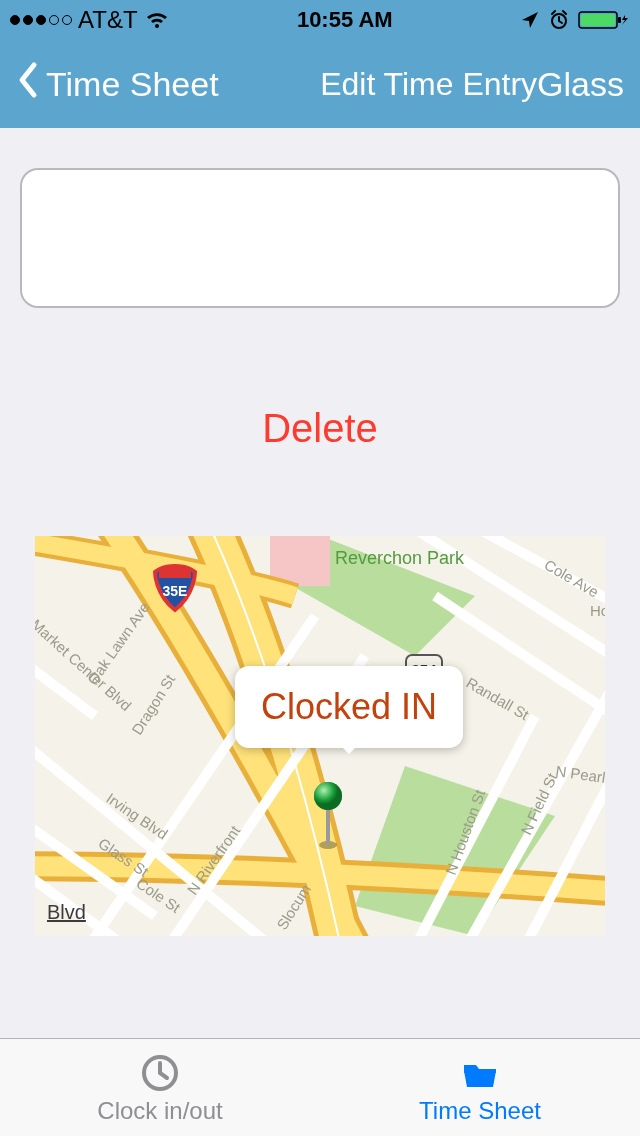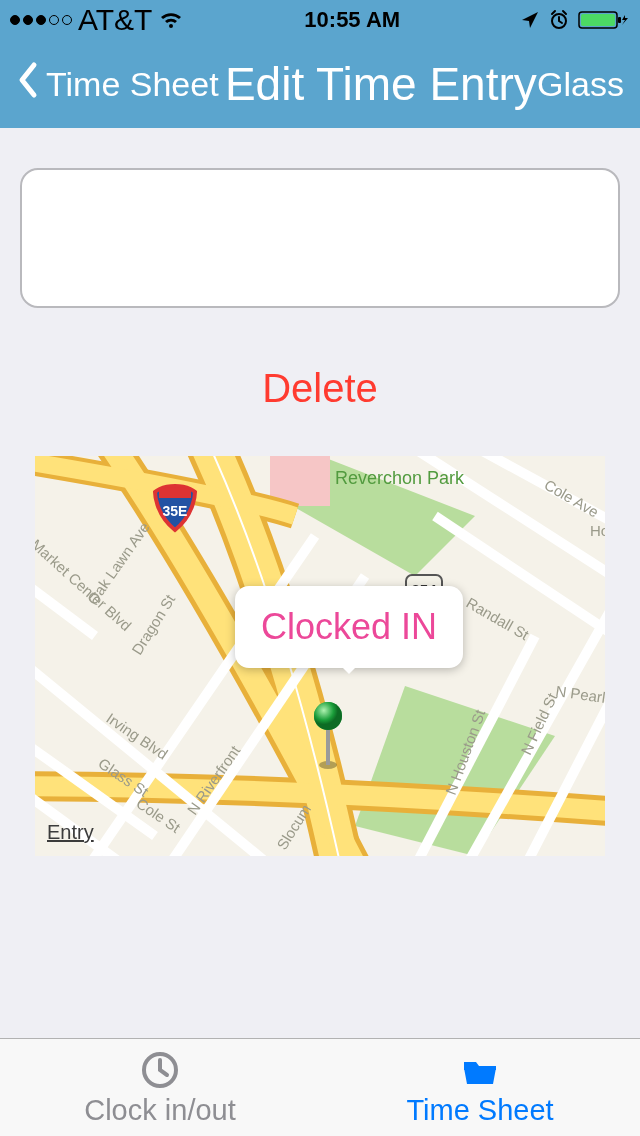--- a/index.html
+++ b/index.html
@@ -13,7 +13,7 @@
   .dots { display: flex; gap: 3px; }
   .dot { width: 10px; height: 10px; border-radius: 50%; border: 1.5px solid #000; }
   .dot.filled { background: #000; }
-  .carrier { font-size: 30px; }
+  .carrier { font-size: 24px; }
   .wifi, .loc, .alarm { display: inline-flex; }
   .battery { display: inline-flex; align-items: center; }
   .clock-sb { font-weight: 700; }

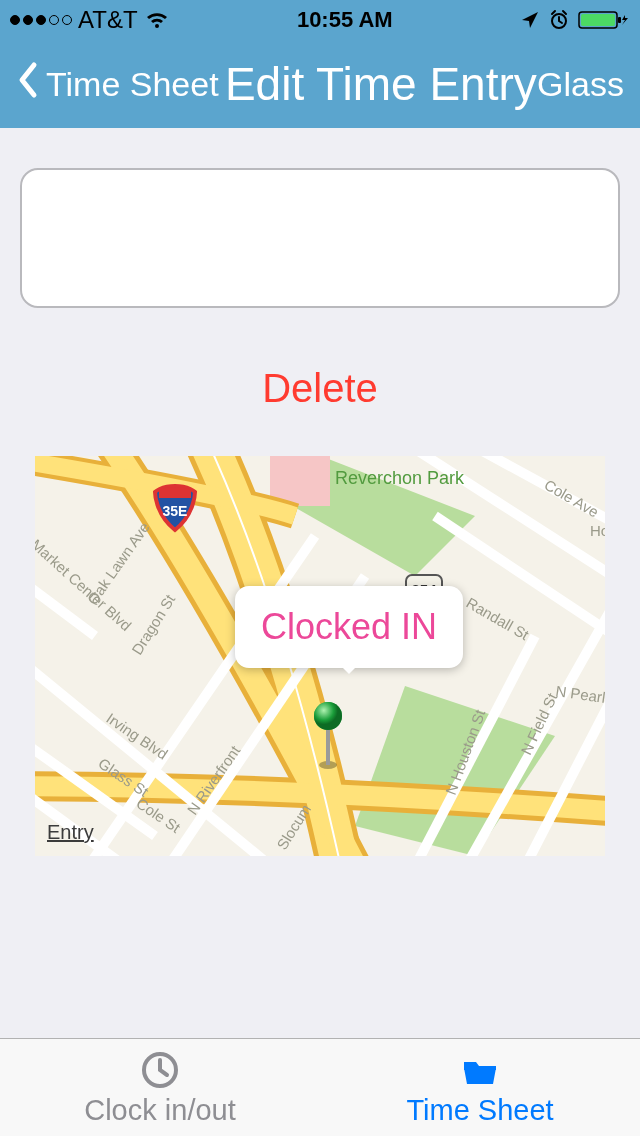--- a/index.html
+++ b/index.html
@@ -22,7 +22,7 @@
   .nav-bar { height: 88px; background: #5ba5ce; display: flex; align-items: center; justify-content: space-between; padding: 0 16px; color: #fff; font-size: 34px; font-weight: 300; }
   .nav-back { display: flex; align-items: center; gap: 8px; }
   .chevron { display: inline-block; }
-  .nav-title { font-size: 46px; flex:1; text-align:center; padding-left:6px;}
+  .nav-title { font-size: 32px; flex:1; text-align:right; padding-left:6px;}
   .nav-save { font-size: 34px; }
 
   

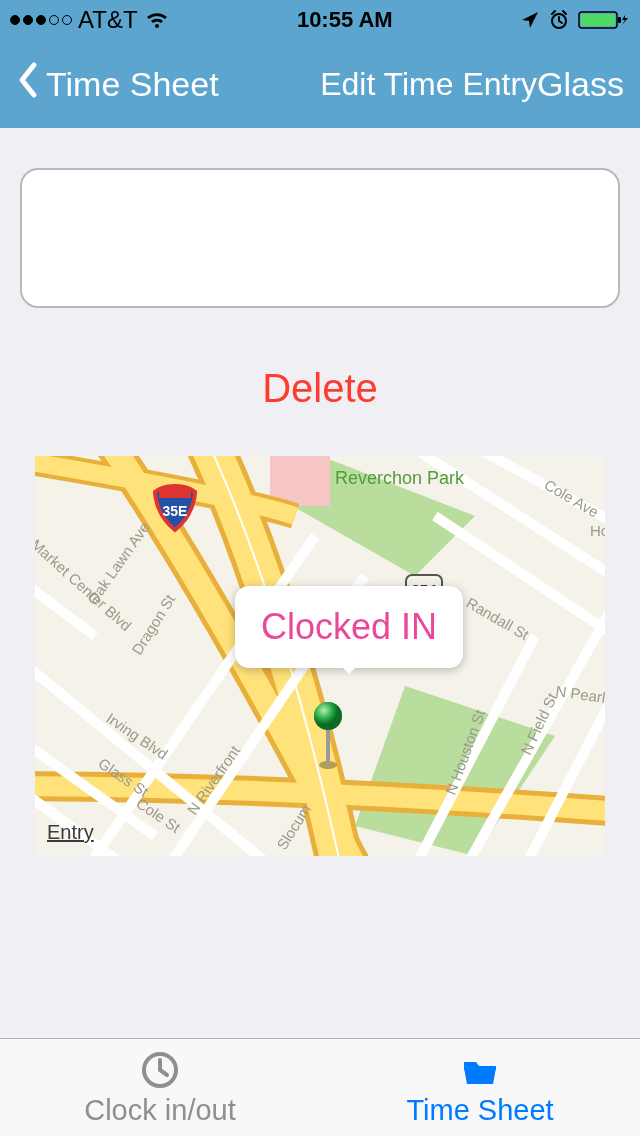--- a/index.html
+++ b/index.html
@@ -26,7 +26,7 @@
   .nav-save { font-size: 34px; }
 
   
-  .content { flex: 1; background: #efeff4; display: flex; flex-direction: column; padding: 40px 20px 0 20px; }
+  .content { flex: 1; background: #efeff4; display: flex; flex-direction: column; padding: 40px 20px 0 20px; gap: 40px; }
   .note-box { height: 140px; background: #fff; border: 2px solid #b9b9bd; border-radius: 18px; padding: 12px; font-size: 28px; color: #000; resize: none; outline: none; }
   .delete-btn { text-align: center; color: #ff3b30; font-size: 40px; font-weight: 400; margin: 58px 0 30px 0; border: none; background: none; width: 100%; }
 

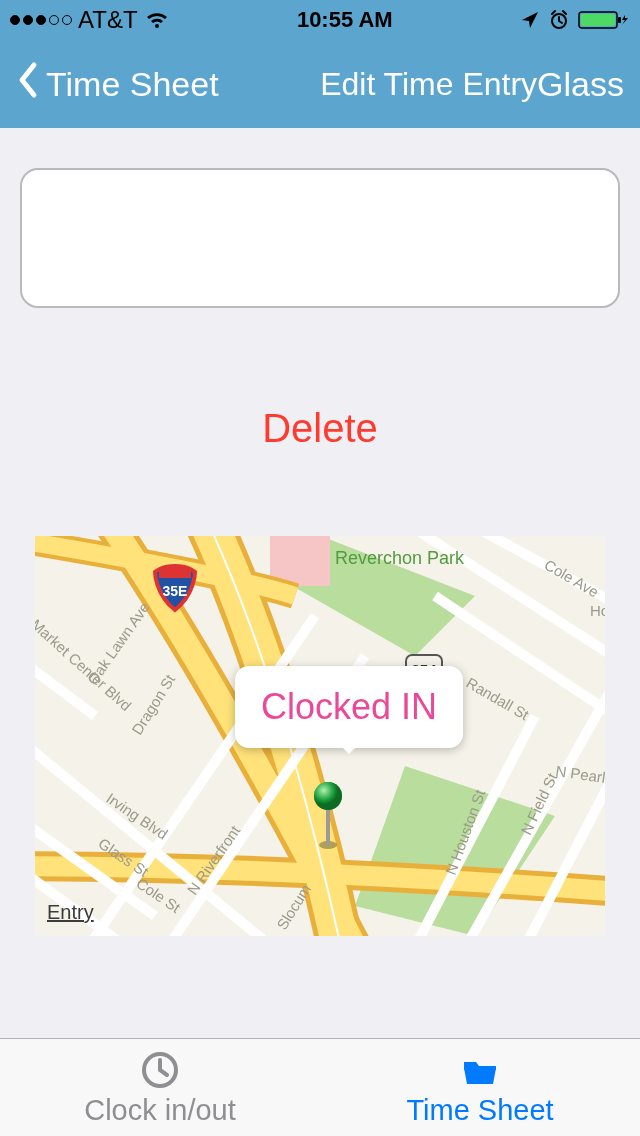--- a/index.html
+++ b/index.html
@@ -33,7 +33,7 @@
   
   .map-wrap { position: relative; height: 400px; background: #f4f1e8; overflow: hidden; margin: 15px; }
   .map-svg { position: absolute; inset: 0; }
-  .callout { position: absolute; background: #fff; border-radius: 14px; padding: 20px 26px; font-size: 36px; color: #ec4899; box-shadow: 0 2px 10px rgba(0,0,0,0.25); top: 130px; left: 200px; white-space: nowrap; }
+  .callout { position: absolute; background: #fff; border-radius: 14px; padding: 20px 26px; font-size: 36px; color: #c2410c; box-shadow: 0 2px 10px rgba(0,0,0,0.25); top: 130px; left: 200px; white-space: nowrap; }
   .callout::after { content:""; position:absolute; bottom:-18px; left:50%; transform:translateX(-50%); border:12px solid transparent; border-top-color:#fff; }
   .pin { position: absolute; top: 245px; left: 276px; }
   .legal { position: absolute; bottom: 12px; left: 12px; color: #3b3b3b; font-size: 20px; text-decoration: underline; }

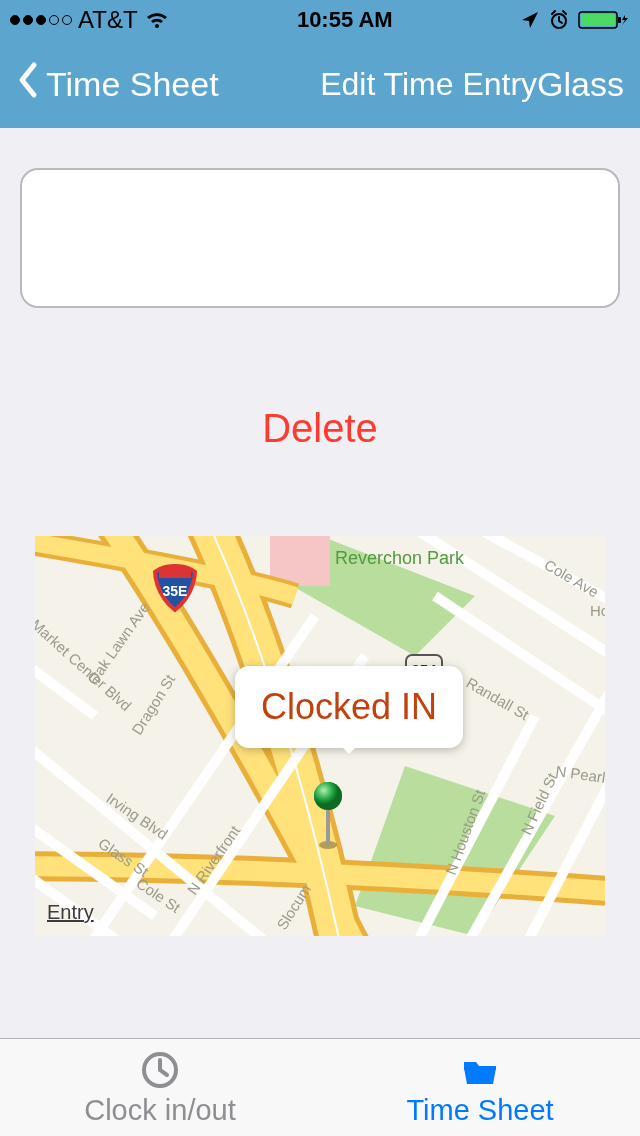--- a/index.html
+++ b/index.html
@@ -196,7 +196,7 @@
       </svg>
     </div>
 
-    <a class="legal">Entry</a>
+    <a class="legal">Blvd</a>
   </div>
 </div>
 

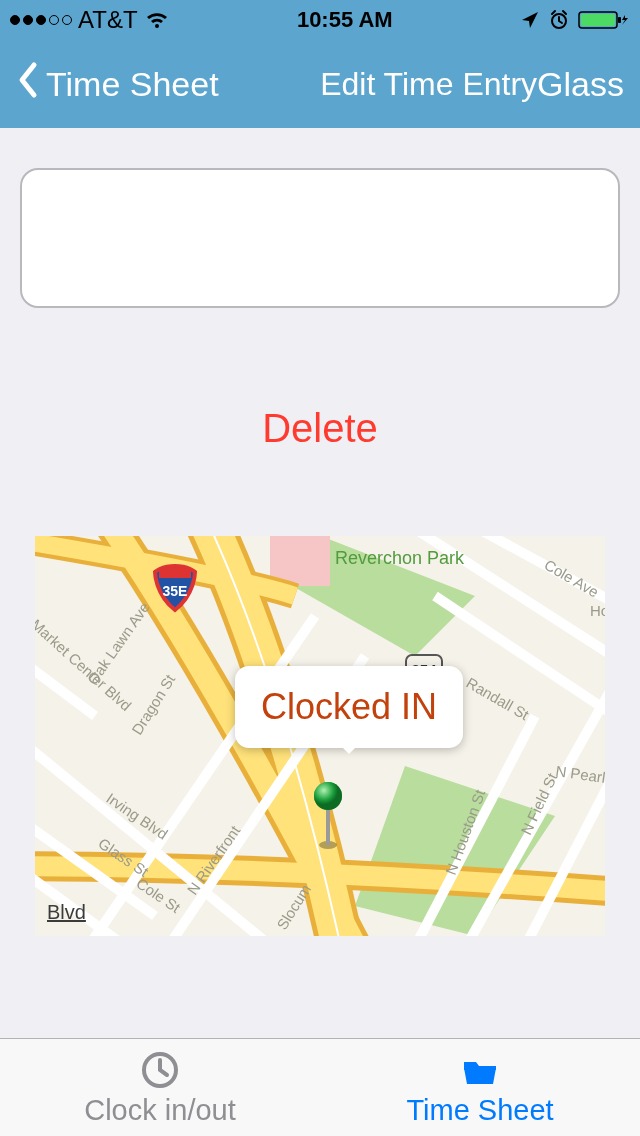--- a/index.html
+++ b/index.html
@@ -41,7 +41,7 @@
 
   
   .tab-bar { height: 98px; background: #f8f8f8; border-top: 1px solid #b2b2b2; display: flex; }
-  .tab { flex: 1; display: flex; flex-direction: column; align-items: center; justify-content: center; gap: 2px; font-size: 29px; color: #8e8e93; }
+  .tab { flex: 1; display: flex; flex-direction: column; align-items: center; justify-content: center; gap: 2px; font-size: 24px; color: #8e8e93; }
   .tab.active { color: #007aff; }
   .tab svg { display: block; }
 

